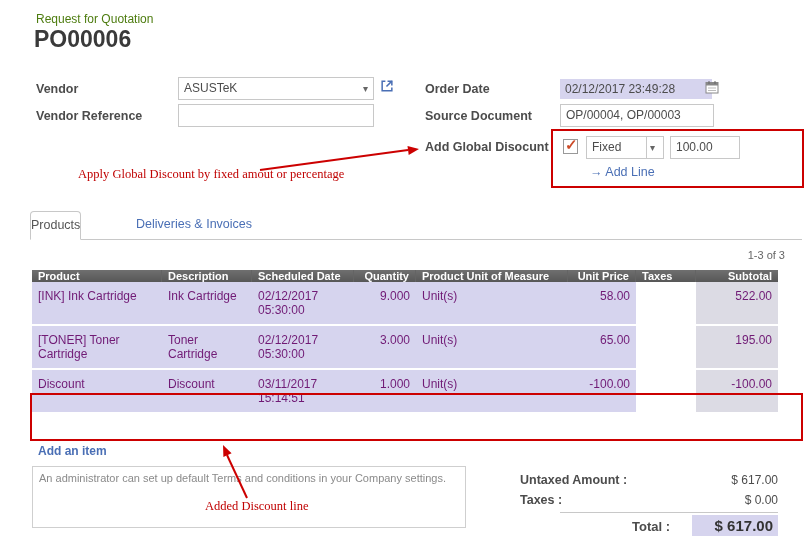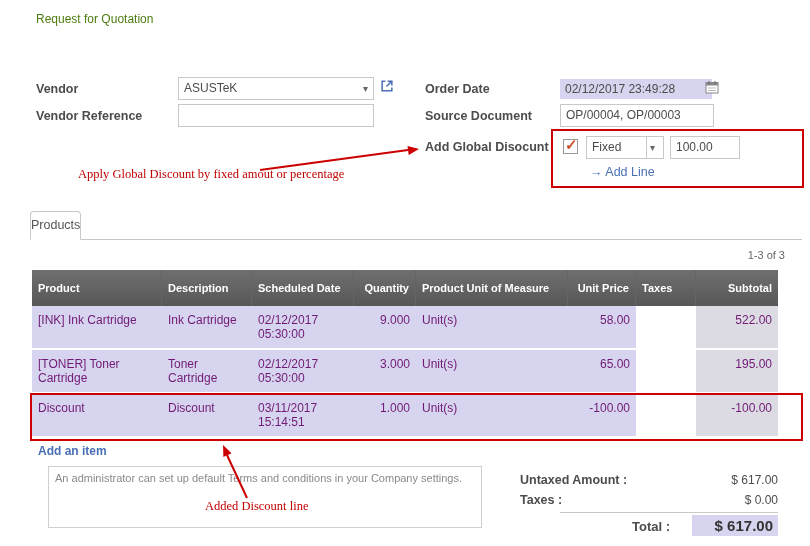--- a/index.html
+++ b/index.html
@@ -69,6 +69,7 @@
 <div class="canvas">
 
   <div class="abs doc-type">Request for Quotation</div>
+  <div class="abs doc-number">PO00006</div>
 
   <div class="abs field-label" style="left:36px; top:82px;">Vendor</div>
   <div class="abs inputbox selectbox" style="left:178px; top:77px; width:196px;">

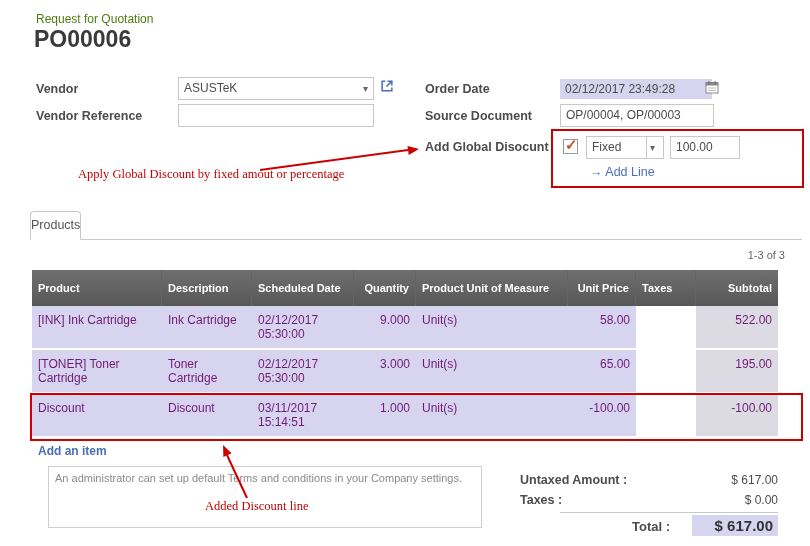--- a/index.html
+++ b/index.html
@@ -119,6 +119,7 @@
   </div>
 
   <div class="abs tab-active">Products</div>
+  <div class="abs tab-inactive">Deliveries &amp; Invoices</div>
   <div class="abs tab-line"></div>
 
   <div class="abs pager">1-3 of 3</div>

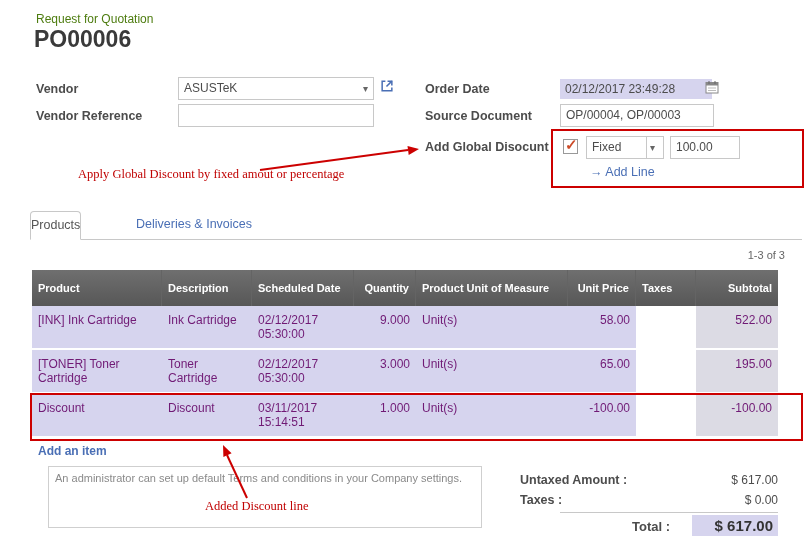--- a/index.html
+++ b/index.html
@@ -37,7 +37,7 @@
   
   .grid { left:32px; top:270px; width:746px; border-collapse:separate; border-spacing:0; table-layout:fixed; }
   .grid th { background:linear-gradient(#6f6f6f,#575757); color:#fff; font-size:11px; font-weight:bold;
-             text-align:left; padding:12px 6px; white-space:nowrap; overflow:hidden;
+             text-align:left; padding:0 6px; white-space:nowrap; overflow:hidden;
              border-right:1px solid #646464; }
   .grid th:last-child { border-right:none; }
   .grid td { padding:7px 6px; font-size:12px; vertical-align:top; background:#d6d4ee;

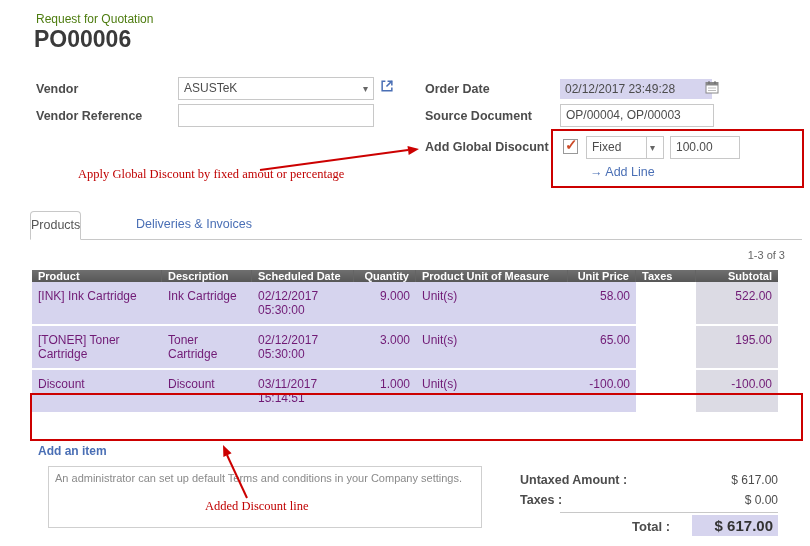--- a/index.html
+++ b/index.html
@@ -49,7 +49,7 @@
 
   
   .terms-box { left:32px; top:466px; width:434px; height:62px; border:1px solid #cfcfcf;
-               padding:5px 6px; font-size:11px; color:#8a8a8a; white-space:nowrap; overflow:hidden;margin-left:16px; }
+               padding:5px 6px; font-size:11px; color:#8a8a8a; white-space:nowrap; overflow:hidden; }
   .tot-label { width:150px; text-align:left; font-weight:bold; font-size:12.5px; }
   .tot-value { width:88px; text-align:right; font-size:12px; }
   .tot-sep { left:560px; top:512px; width:218px; border-top:1px solid #c8c8c8; }

